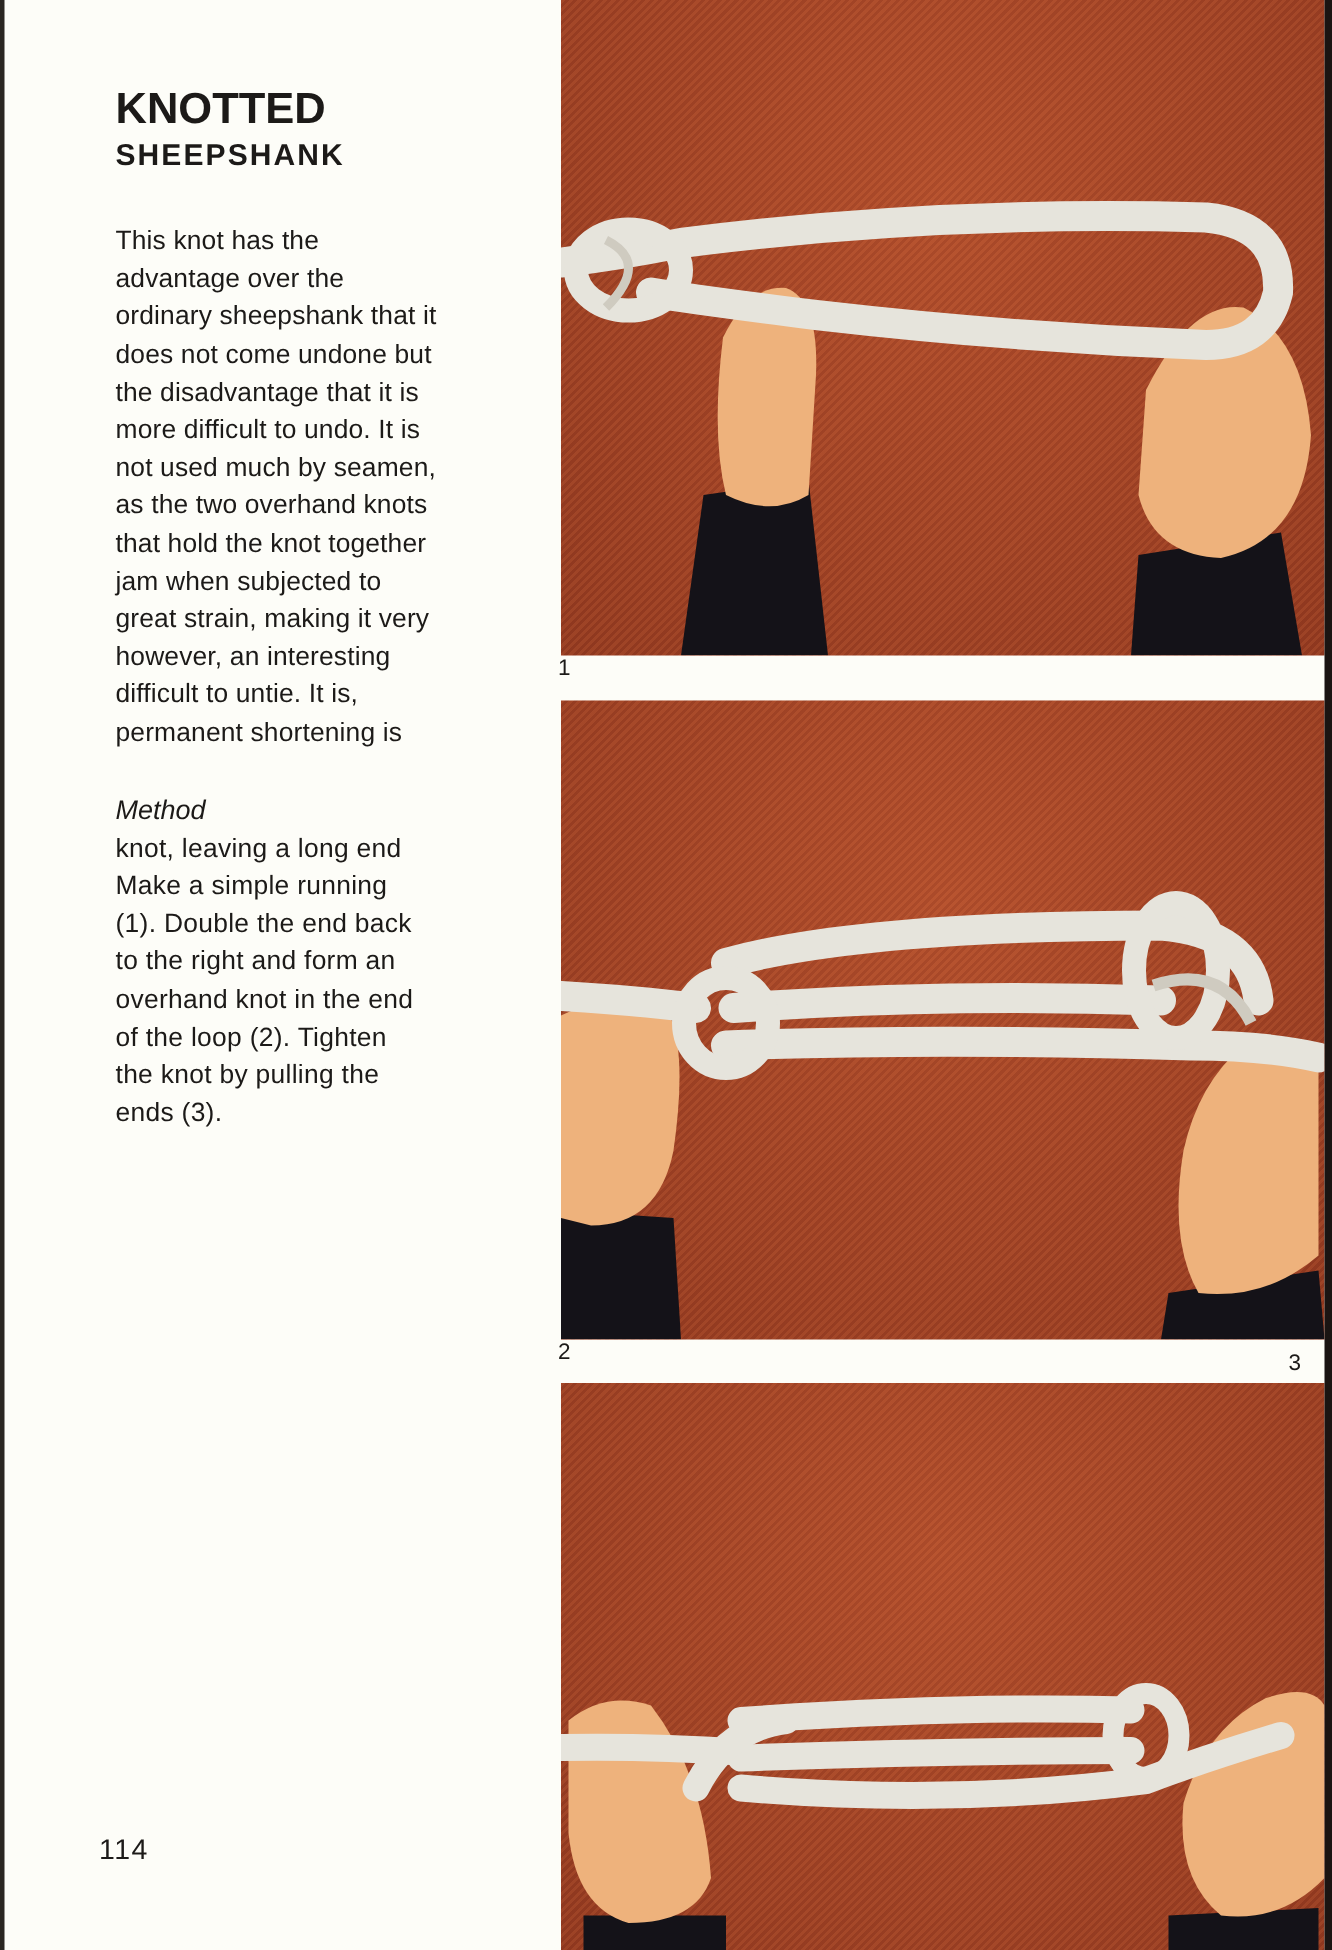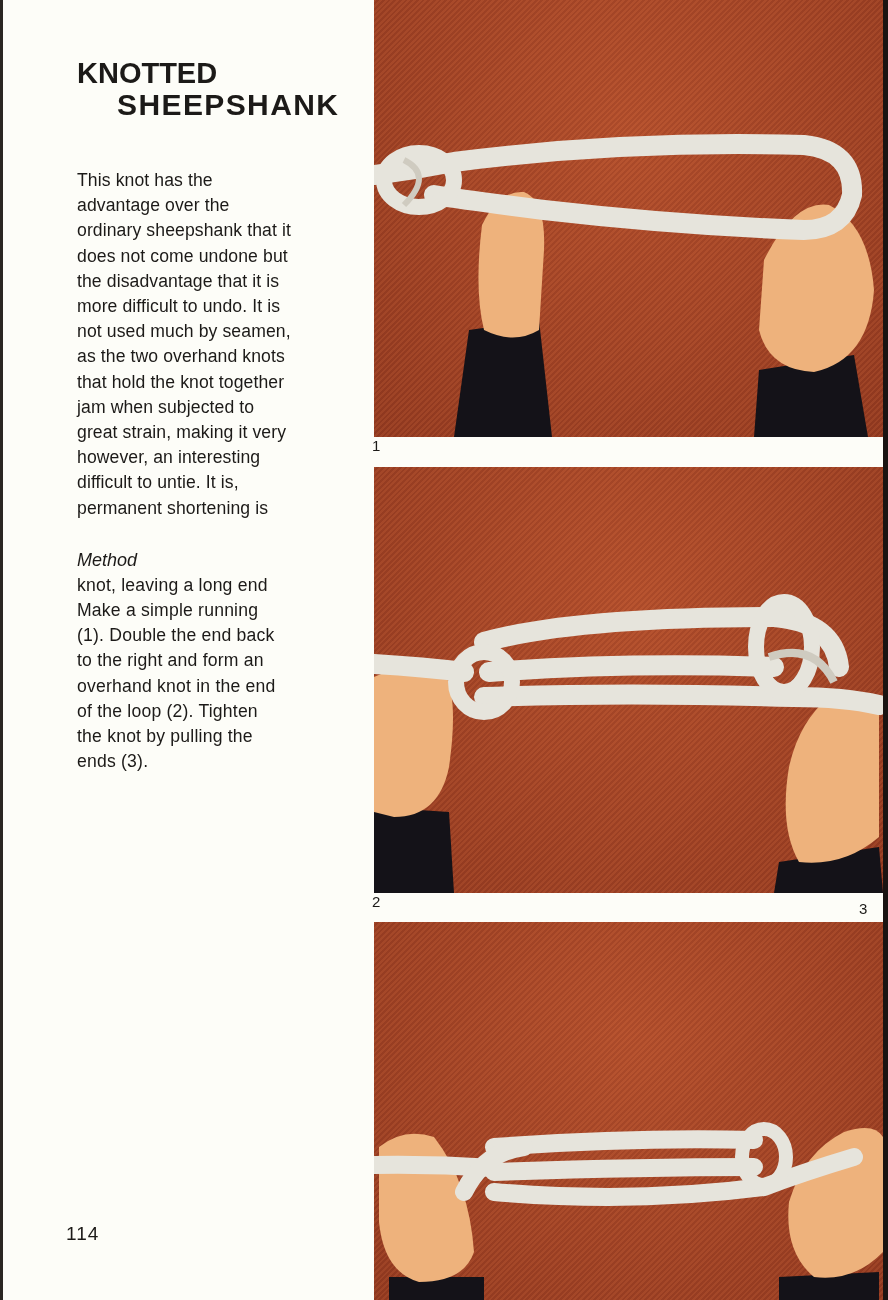--- a/index.html
+++ b/index.html
@@ -13,7 +13,7 @@
   .text-col { position: absolute; left: 77px; top: 58px; width: 290px; }
   .title { margin: 0; font-weight: bold; line-height: 31px; letter-spacing: 0.3px; }
   .title .l1 { display: block; font-size: 29px; letter-spacing: 0; }
-  .title .l2 { display: block; font-size: 30px; letter-spacing: 1.4px; margin-left: 40px; }
+  .title .l2 { display: block; font-size: 20px; letter-spacing: 1.4px; }
   .intro { margin: 48px 0 0 0; font-size: 17.6px; line-height: 25.2px; letter-spacing: 0.1px; }
   .intro span, .method-body span { display: block; white-space: nowrap; }
   .method-head { margin: 27px 0 0 0; font-size: 18px; font-style: italic; line-height: 25px; }

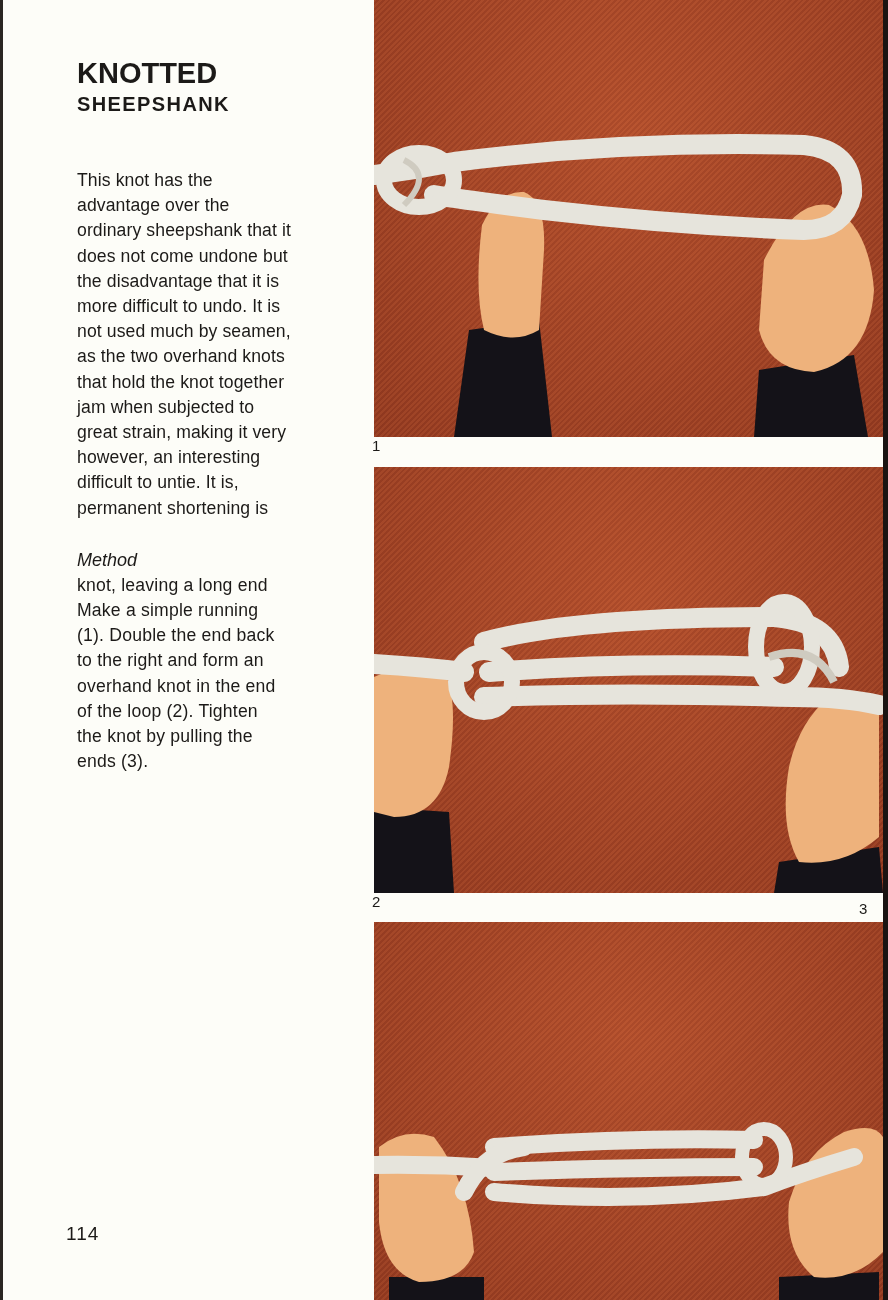--- a/index.html
+++ b/index.html
@@ -14,7 +14,7 @@
   .title { margin: 0; font-weight: bold; line-height: 31px; letter-spacing: 0.3px; }
   .title .l1 { display: block; font-size: 29px; letter-spacing: 0; }
   .title .l2 { display: block; font-size: 20px; letter-spacing: 1.4px; }
-  .intro { margin: 48px 0 0 0; font-size: 17.6px; line-height: 25.2px; letter-spacing: 0.1px; }
+  .intro { margin: 28px 0 0 0; font-size: 17.6px; line-height: 25.2px; letter-spacing: 0.1px; }
   .intro span, .method-body span { display: block; white-space: nowrap; }
   .method-head { margin: 27px 0 0 0; font-size: 18px; font-style: italic; line-height: 25px; }
   .method-body { margin: 0; font-size: 17.6px; line-height: 25.2px; letter-spacing: 0.2px; }

